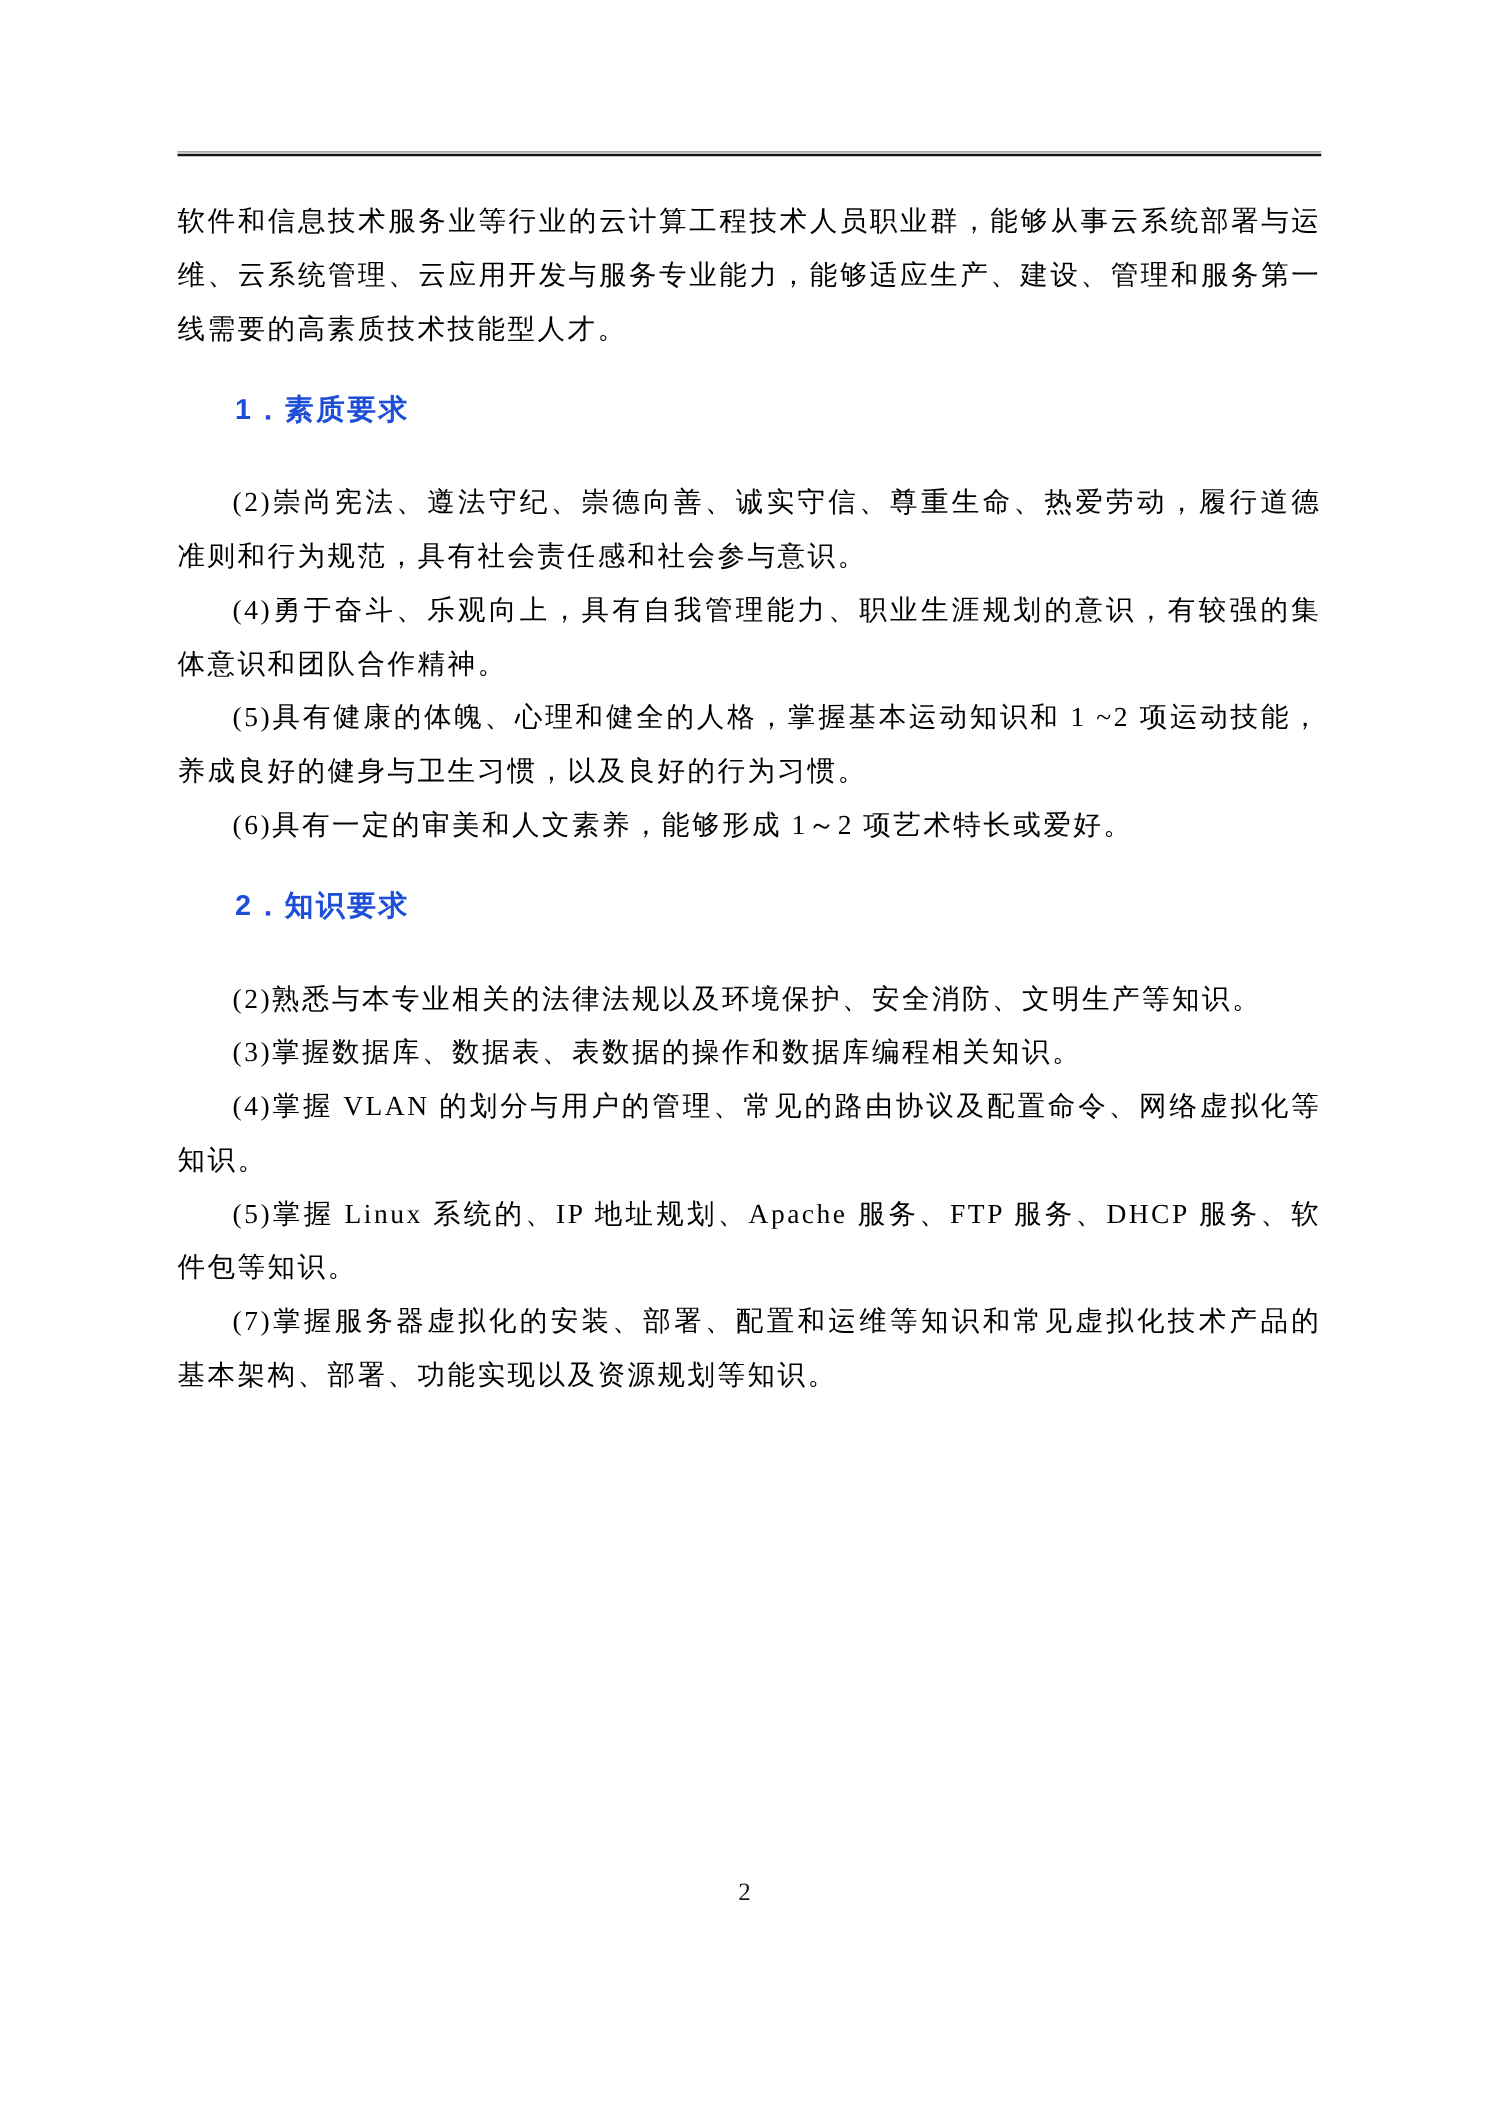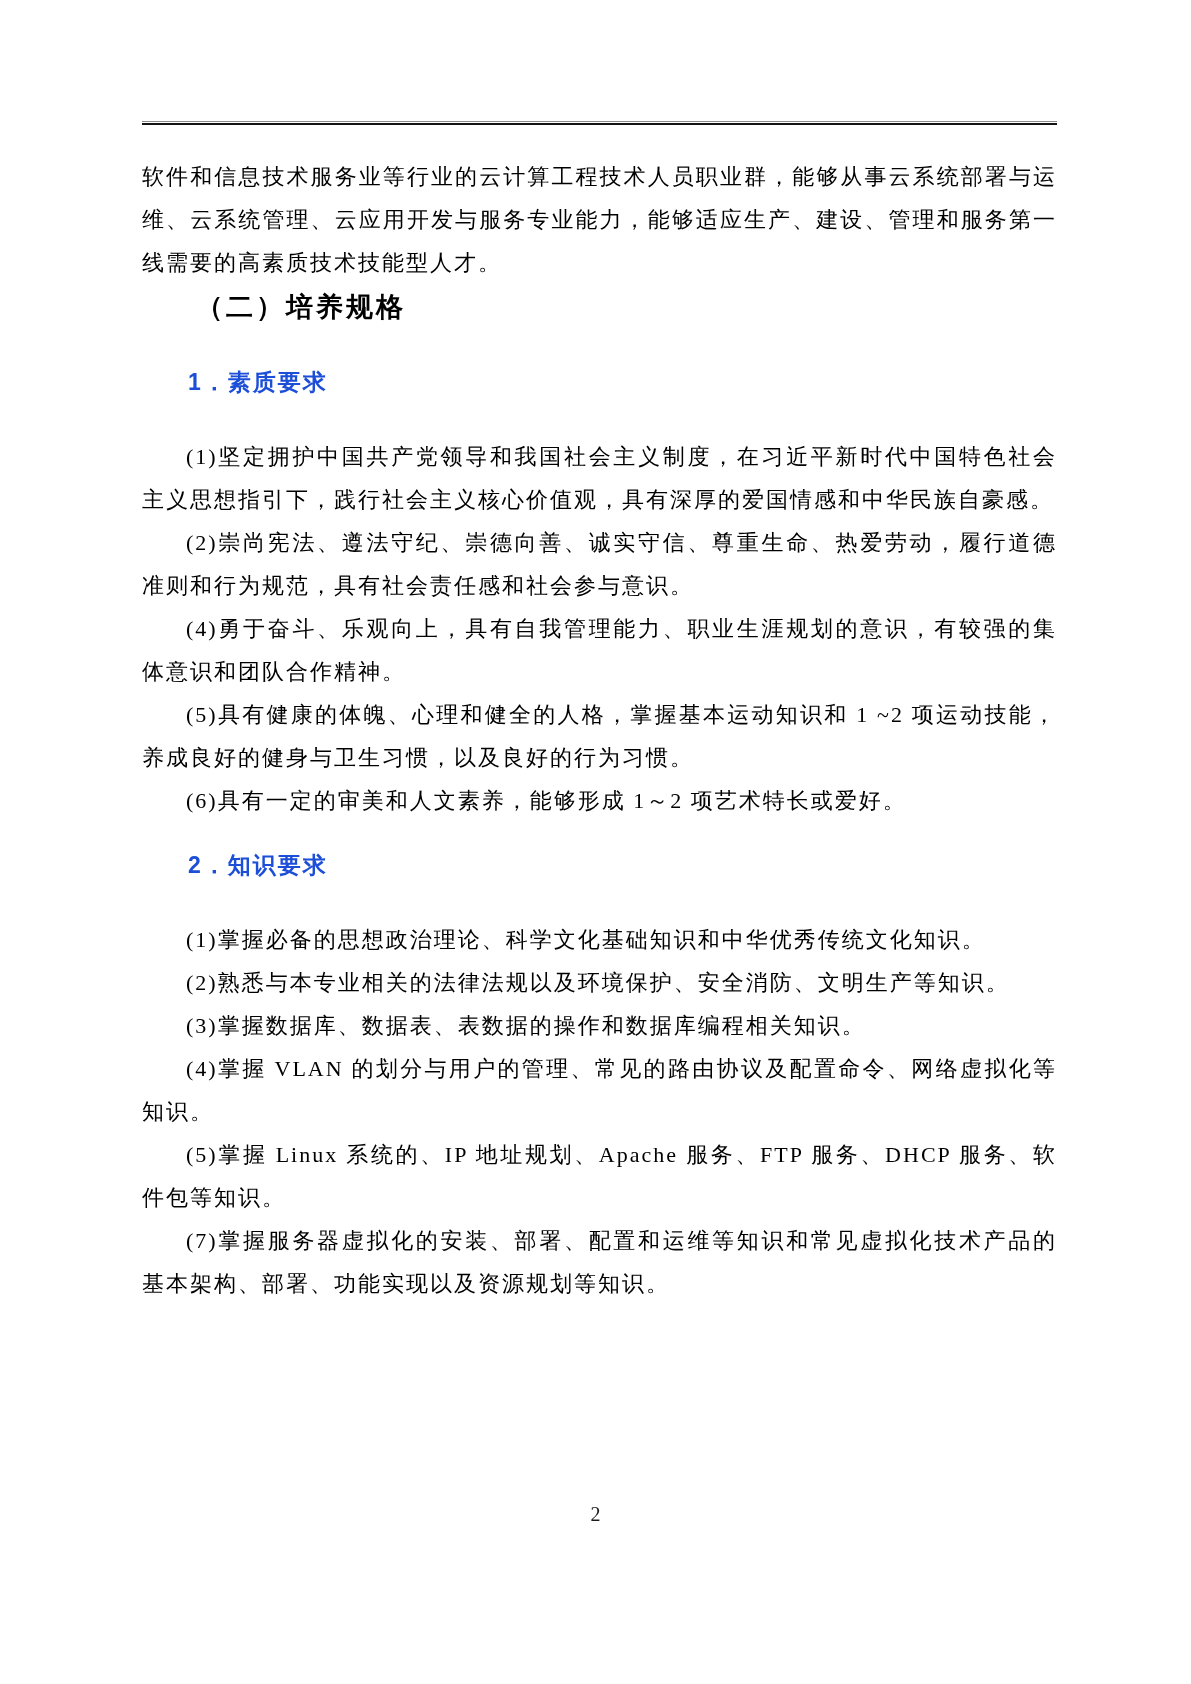--- a/index.html
+++ b/index.html
@@ -81,7 +81,6 @@
 
     <p class="body-para no-indent">软件和信息技术服务业等行业的云计算工程技术人员职业群，能够从事云系统部署与运维、云系统管理、云应用开发与服务专业能力，能够适应生产、建设、管理和服务第一线需要的高素质技术技能型人才。</p>
 
-    <h1 class="section-heading">（二）培养规格</h1>
 
     <h2 class="sub-heading">1．素质要求</h2>
 

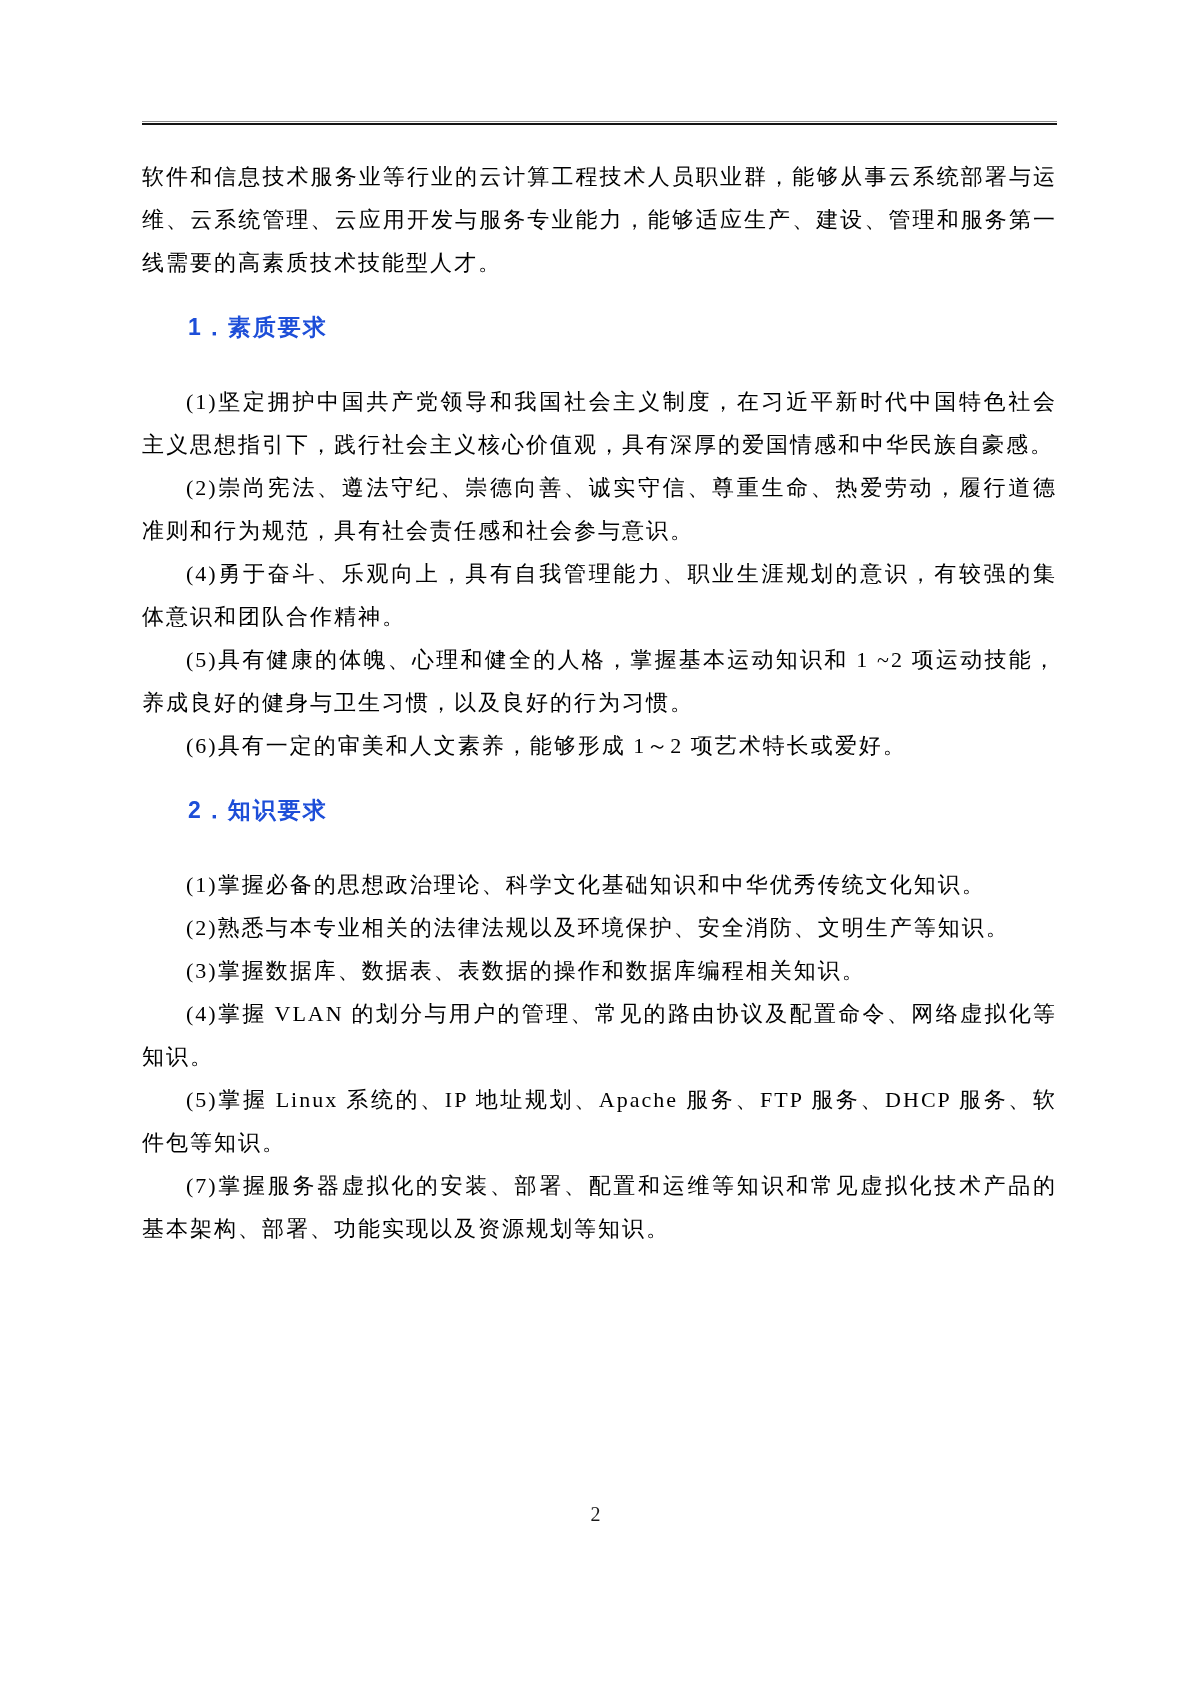--- a/index.html
+++ b/index.html
@@ -84,7 +84,6 @@
 
     <h2 class="sub-heading">1．素质要求</h2>
 
-    <p class="body-para">(1)坚定拥护中国共产党领导和我国社会主义制度，在习近平新时代中国特色社会主义思想指引下，践行社会主义核心价值观，具有深厚的爱国情感和中华民族自豪感。</p>
     <p class="body-para">(2)崇尚宪法、遵法守纪、崇德向善、诚实守信、尊重生命、热爱劳动，履行道德准则和行为规范，具有社会责任感和社会参与意识。</p>
     <p class="body-para">(4)勇于奋斗、乐观向上，具有自我管理能力、职业生涯规划的意识，有较强的集体意识和团队合作精神。</p>
     <p class="body-para">(5)具有健康的体魄、心理和健全的人格，掌握基本运动知识和 1 ~2 项运动技能，养成良好的健身与卫生习惯，以及良好的行为习惯。</p>

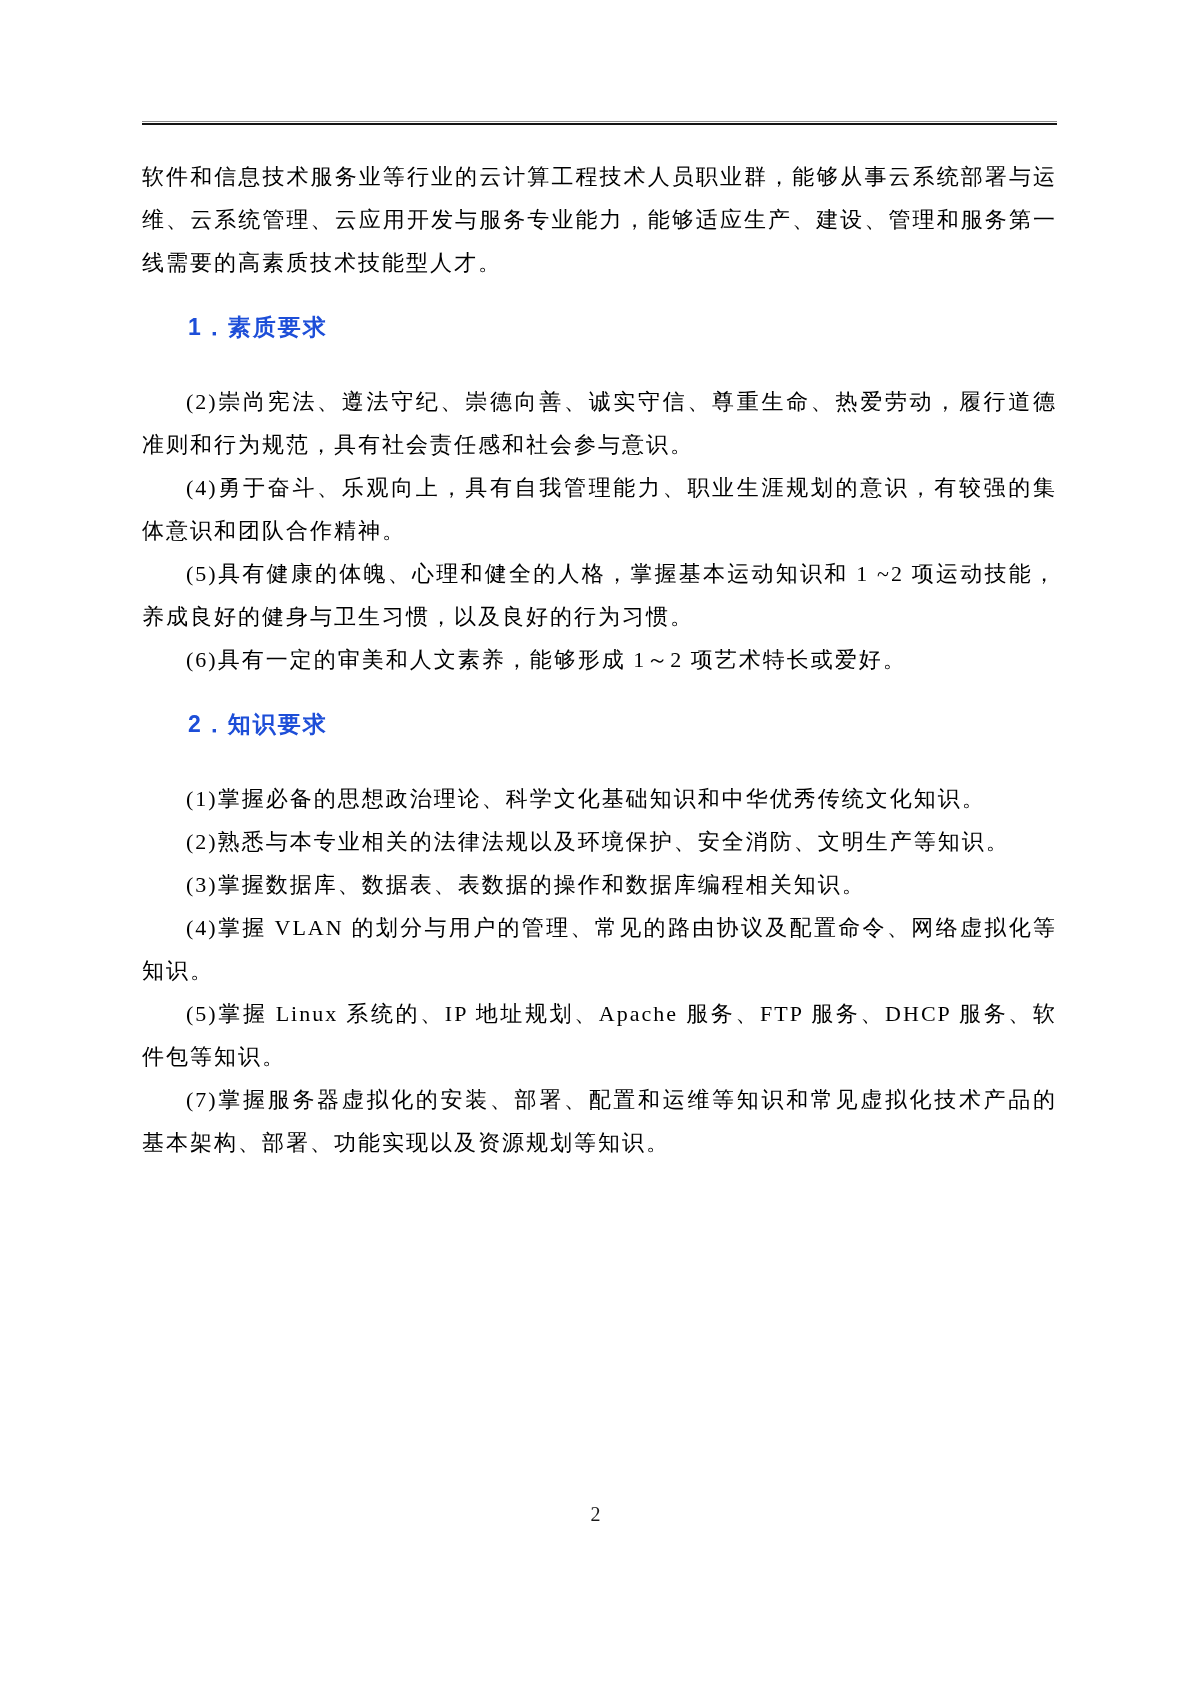--- a/index.html
+++ b/index.html
@@ -91,7 +91,6 @@
 
     <h2 class="sub-heading">2．知识要求</h2>
 
-    <p class="body-para">(1)掌握必备的思想政治理论、科学文化基础知识和中华优秀传统文化知识。</p>
     <p class="body-para">(2)熟悉与本专业相关的法律法规以及环境保护、安全消防、文明生产等知识。</p>
     <p class="body-para">(3)掌握数据库、数据表、表数据的操作和数据库编程相关知识。</p>
     <p class="body-para">(4)掌握 VLAN 的划分与用户的管理、常见的路由协议及配置命令、网络虚拟化等知识。</p>

